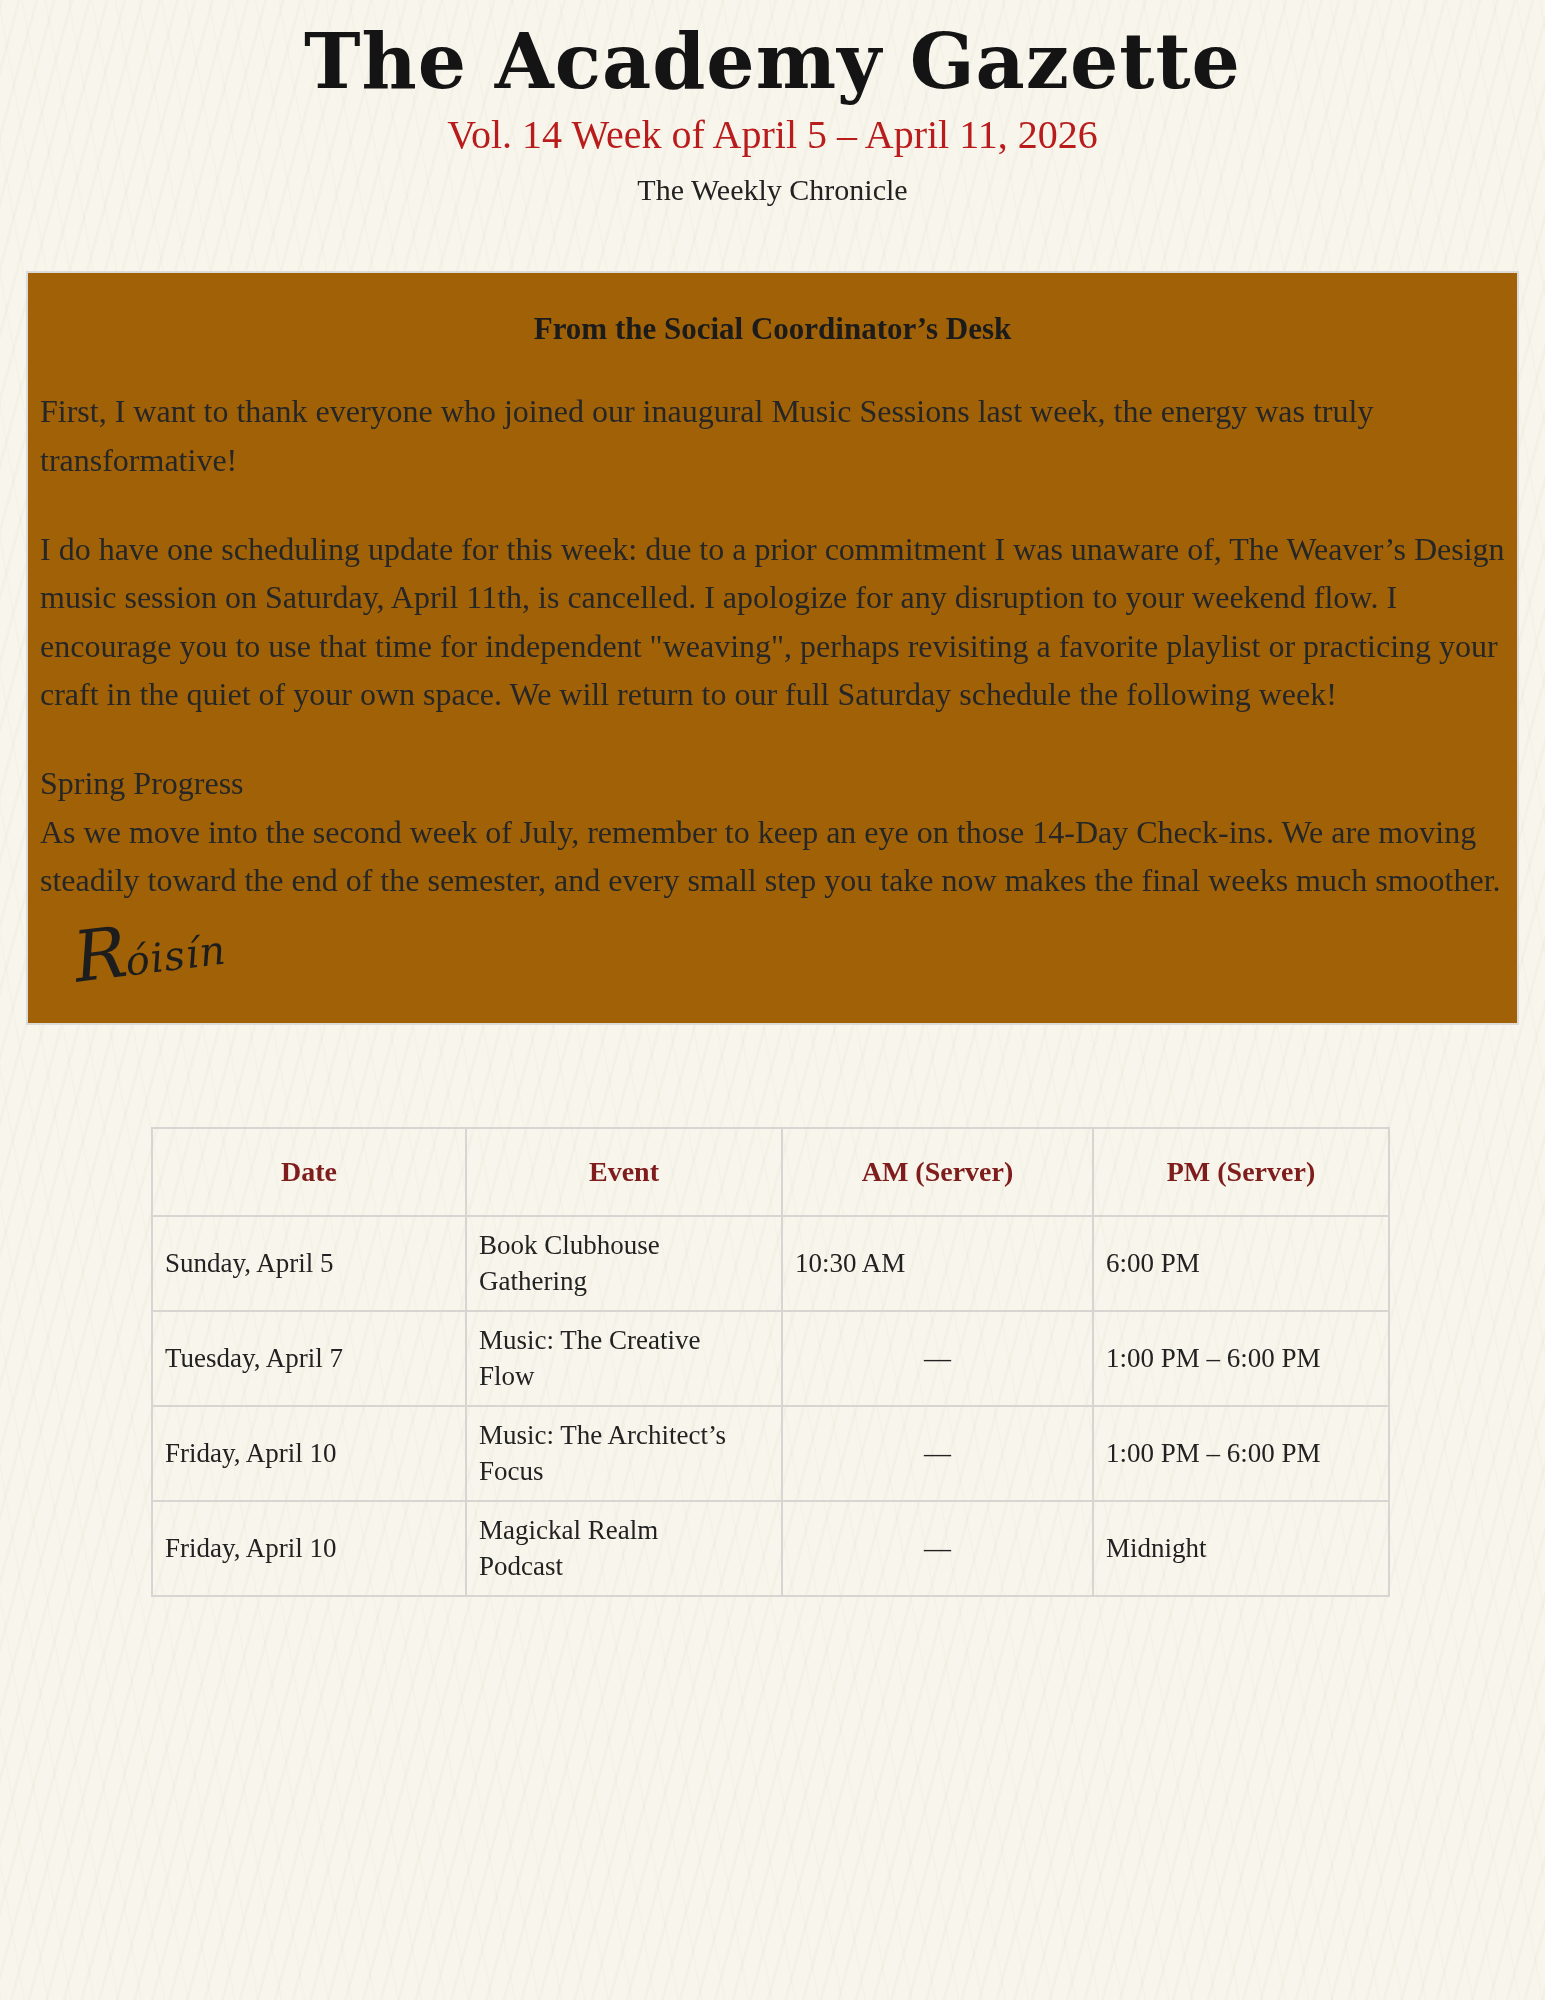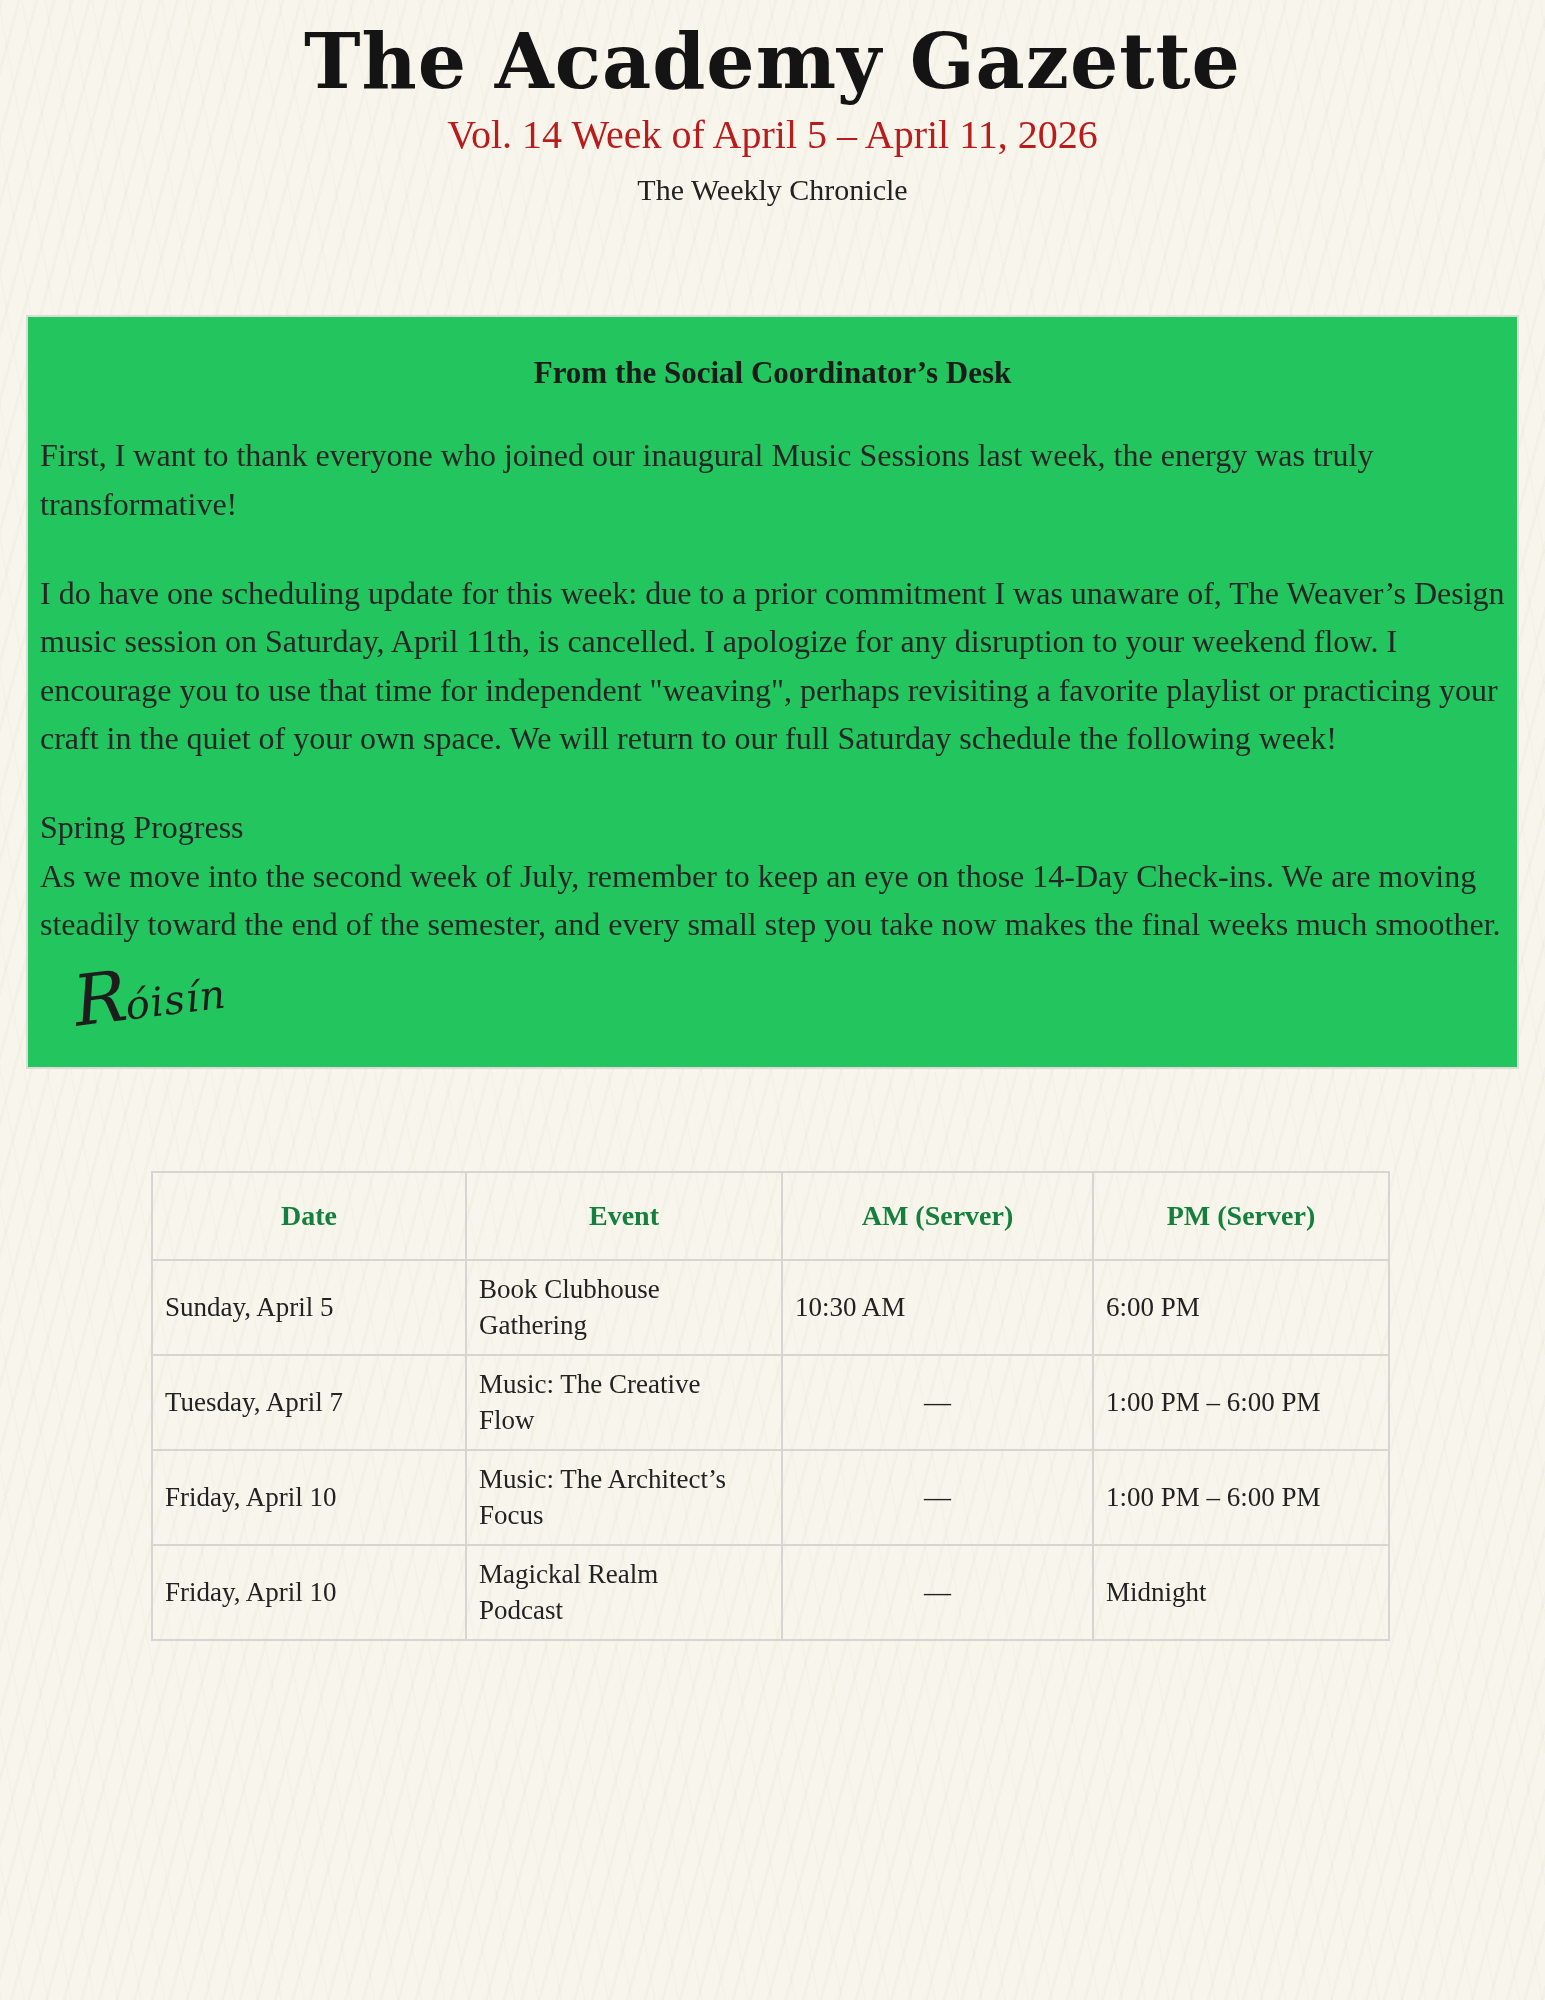--- a/index.html
+++ b/index.html
@@ -44,9 +44,9 @@
 
   
   .memo {
-    margin: 108px 26px 0 26px;
+    margin: 64px 26px 0 26px;
     border: 2px solid #dcdbd7;
-    background: #22c55e;
+    background: #a16207;
     padding: 38px 12px 10px 12px;
     box-sizing: border-box;
   }

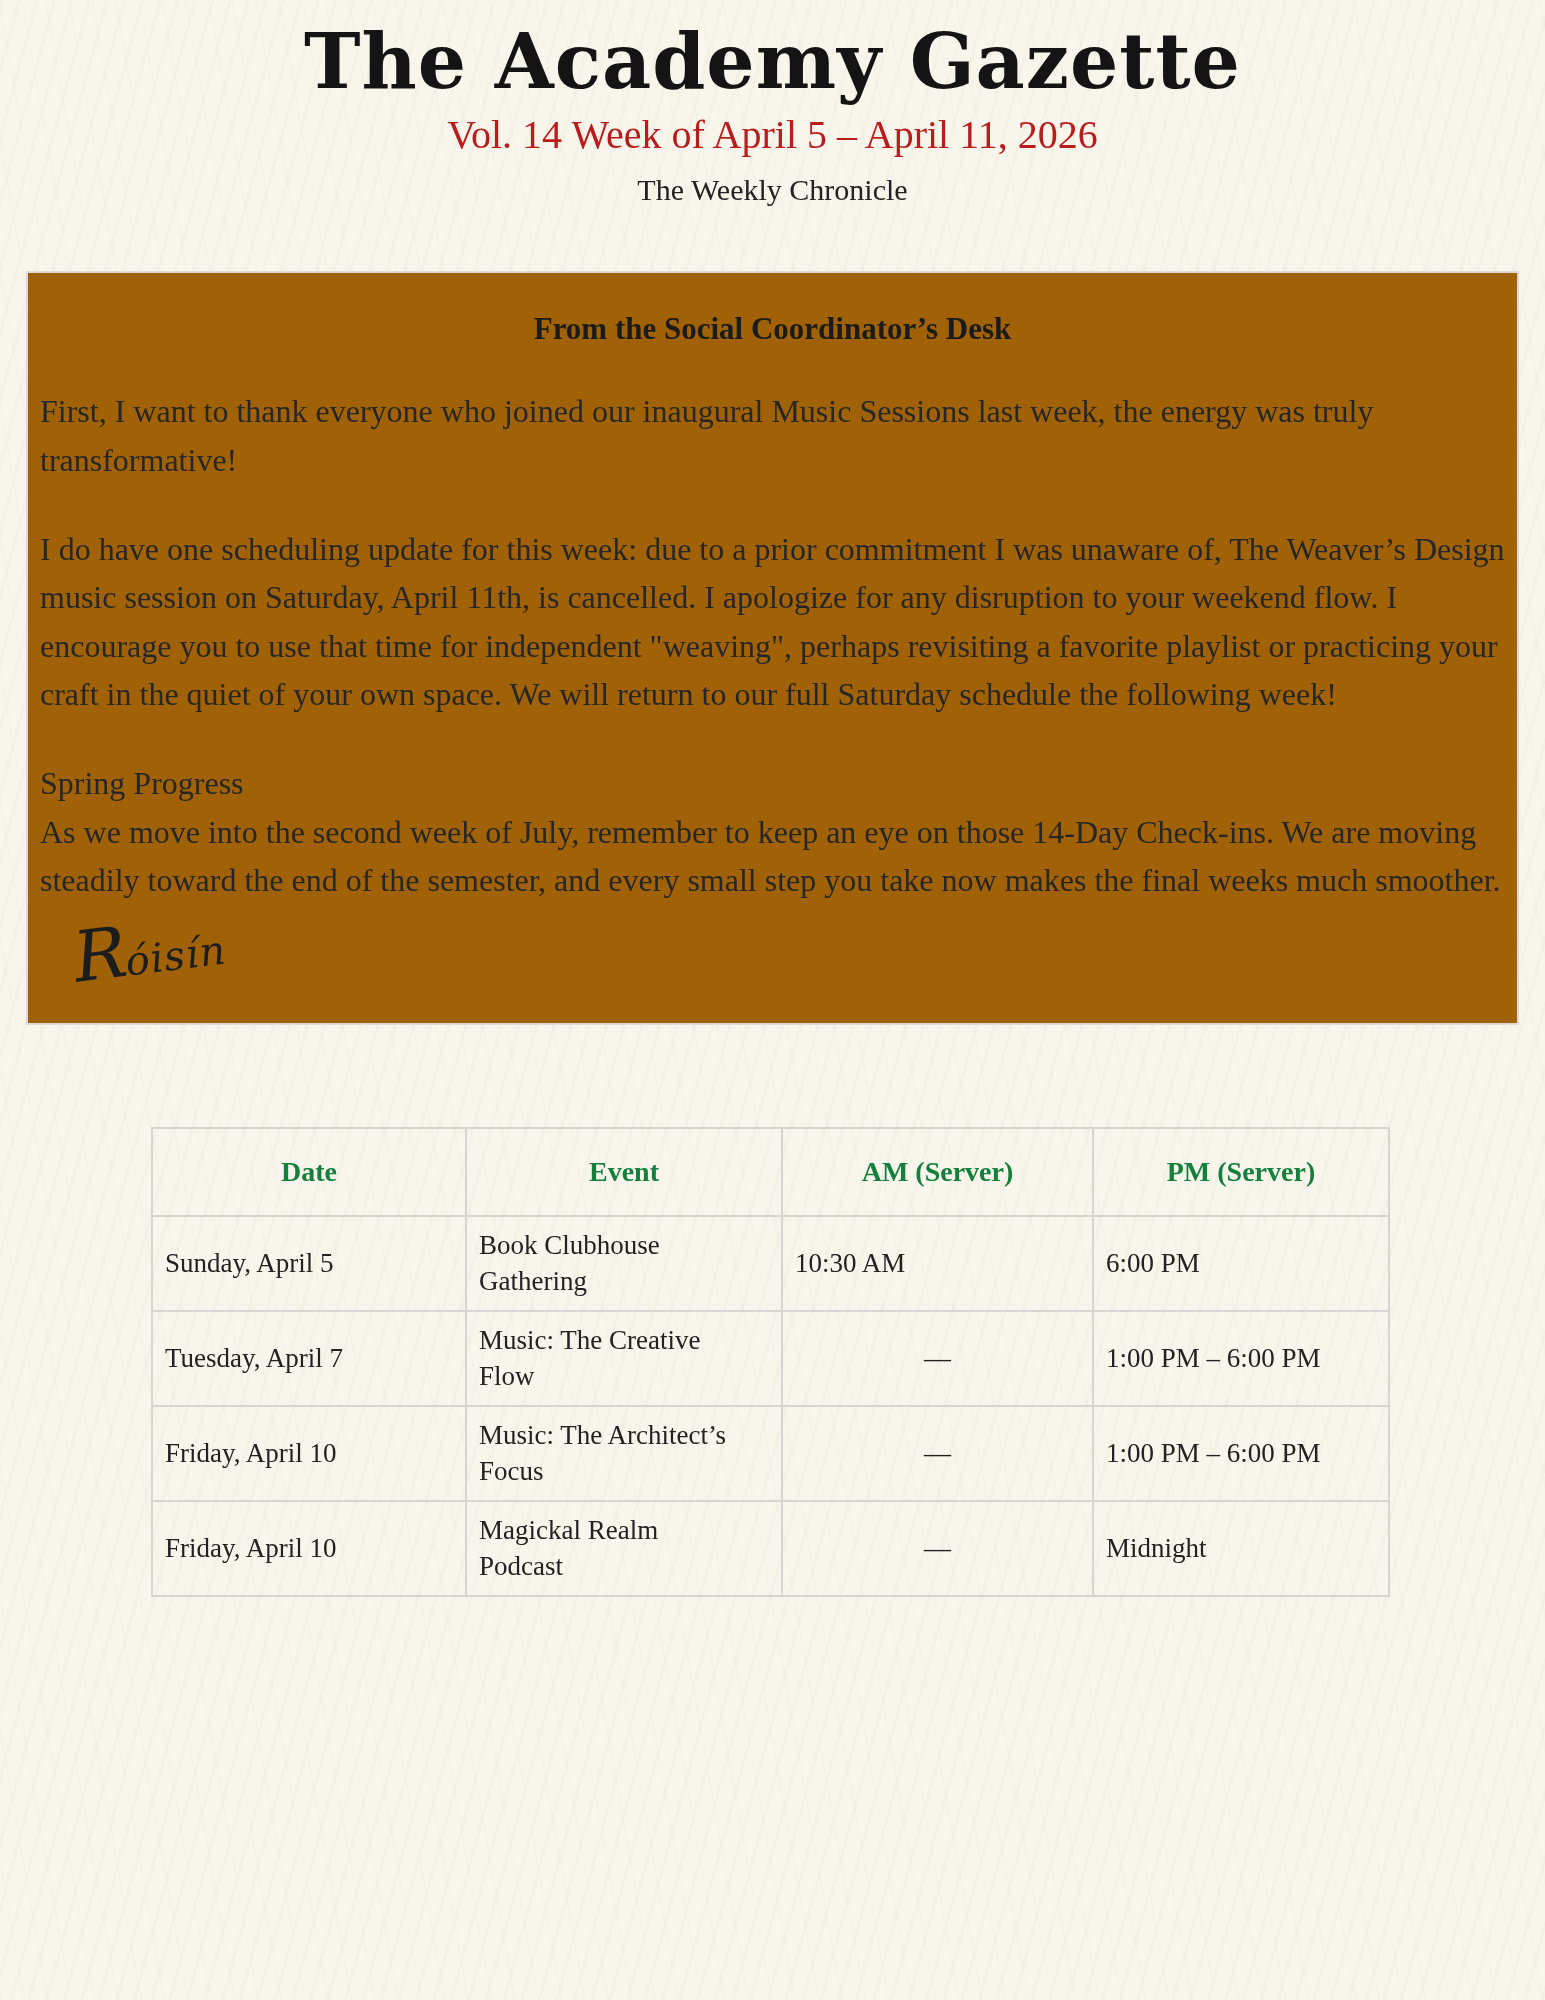--- a/index.html
+++ b/index.html
@@ -103,7 +103,7 @@
     font-size: 28px;
     text-align: center;
     height: 88px;
-    color: #15803d;
+    color: #7f1d1d;
   }
   .schedule td { height: 95px; line-height: 1.35; }
   .schedule td.event-cell { padding-right: 52px; }

